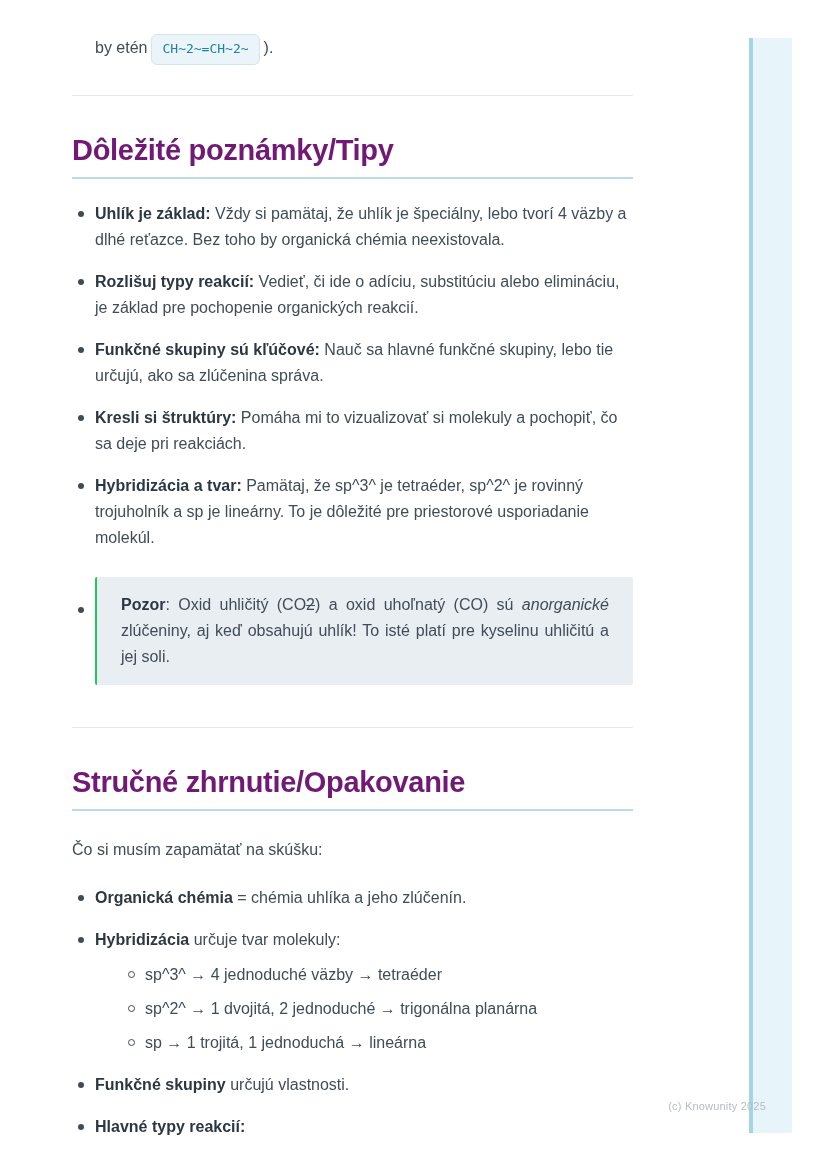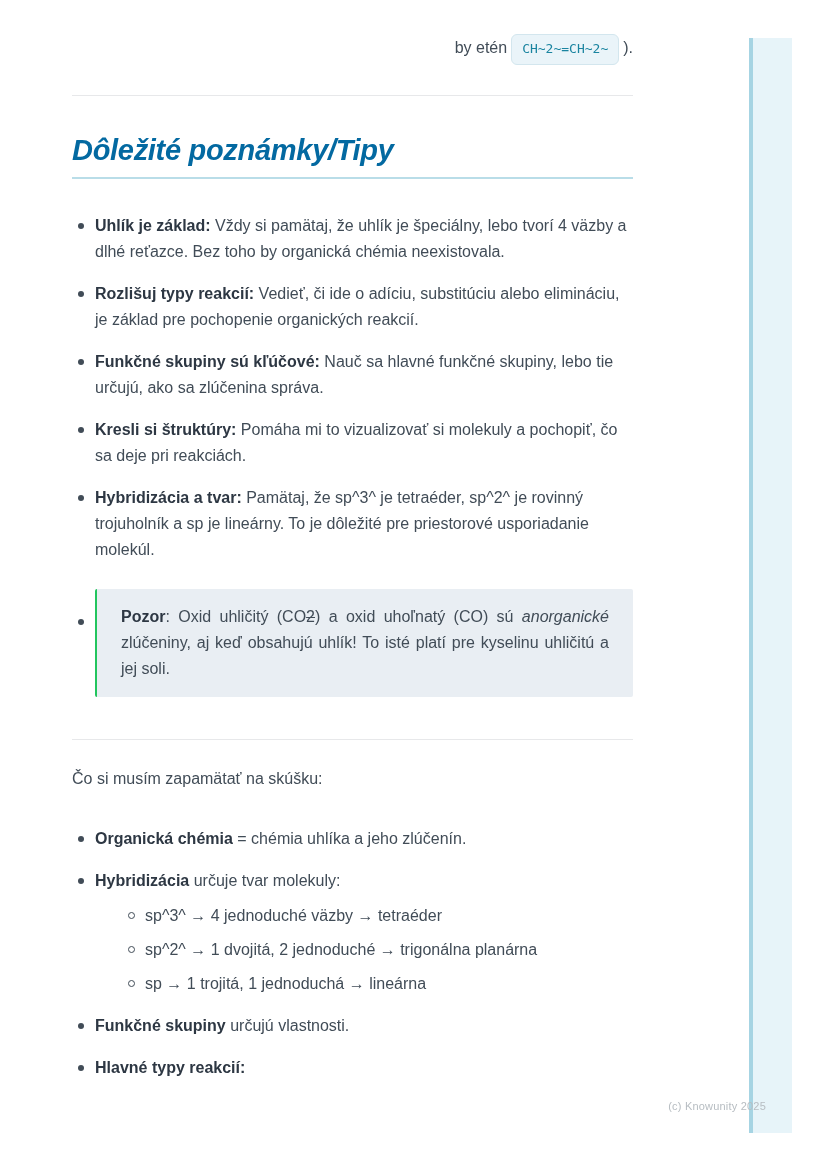--- a/index.html
+++ b/index.html
@@ -21,7 +21,6 @@
     padding-left: 23px;
     font-size: 16px;
     line-height: 26px;
-    text-align: right;
   }
   .code-badge {
     display: inline-block;

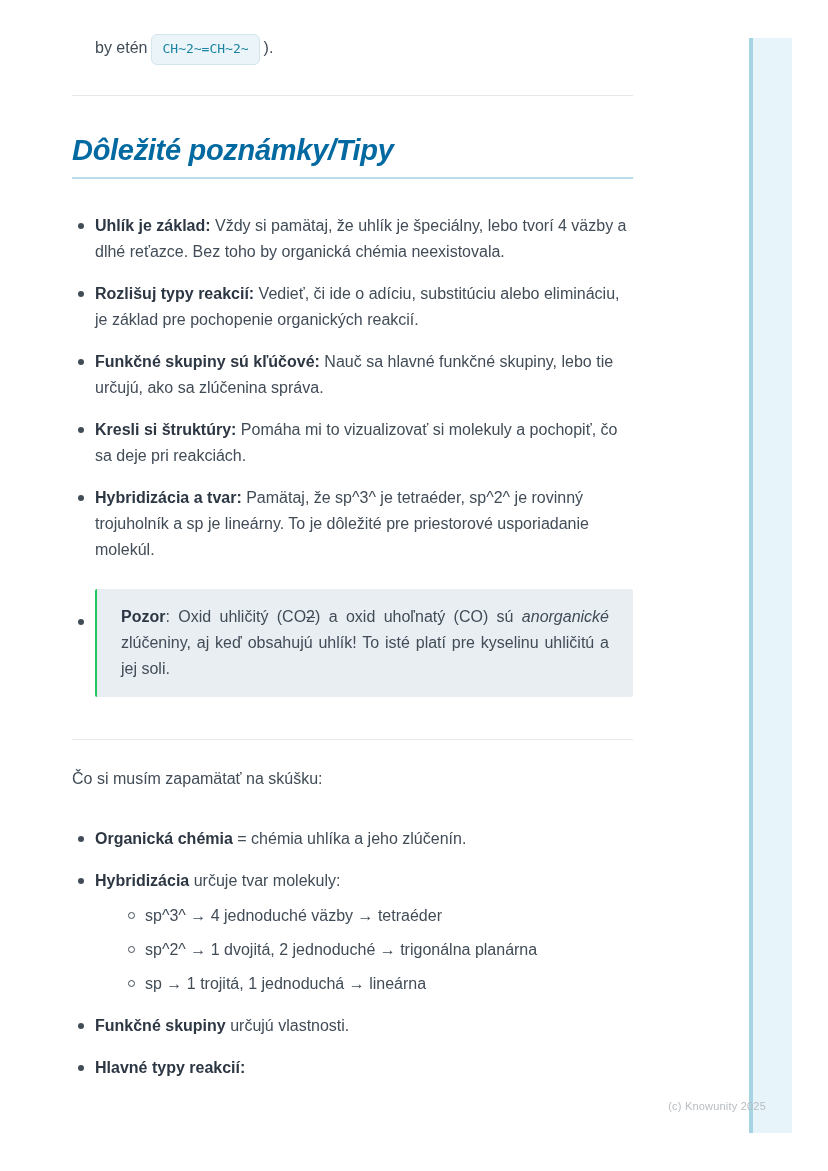--- a/index.html
+++ b/index.html
@@ -40,14 +40,13 @@
     margin: 30px 0 0 0;
   }
   .section-heading {
-    color: #0369a1;
+    color: #701a75;
     font-size: 29px;
     font-weight: 700;
     letter-spacing: -0.3px;
     margin: 38px 0 0 0;
     padding-bottom: 10px;
     border-bottom: 2px solid #b9dde8;
-    font-style: italic;
   }
   ul.doc-list {
     list-style: none;

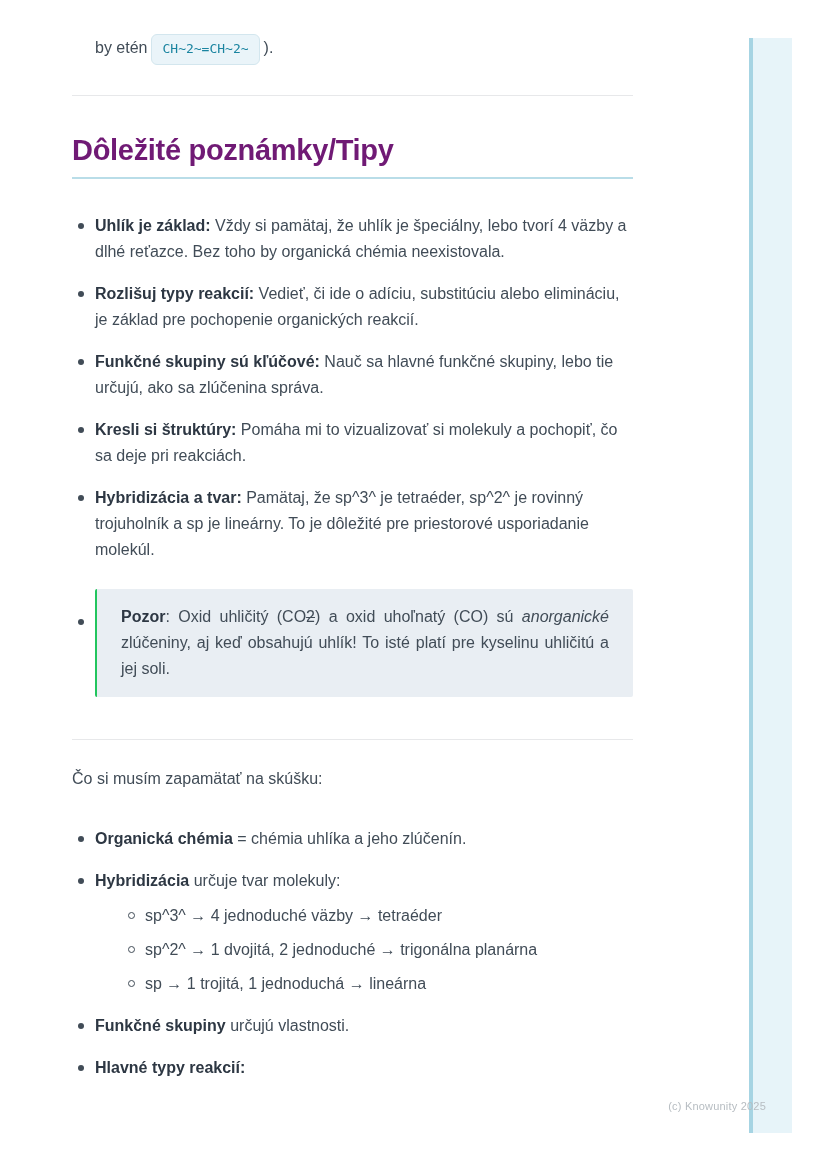--- a/index.html
+++ b/index.html
@@ -50,7 +50,7 @@
   }
   ul.doc-list {
     list-style: none;
-    margin: 34px 0 0 0;
+    margin: 22px 0 0 0;
     padding: 0;
   }
   ul.doc-list > li {

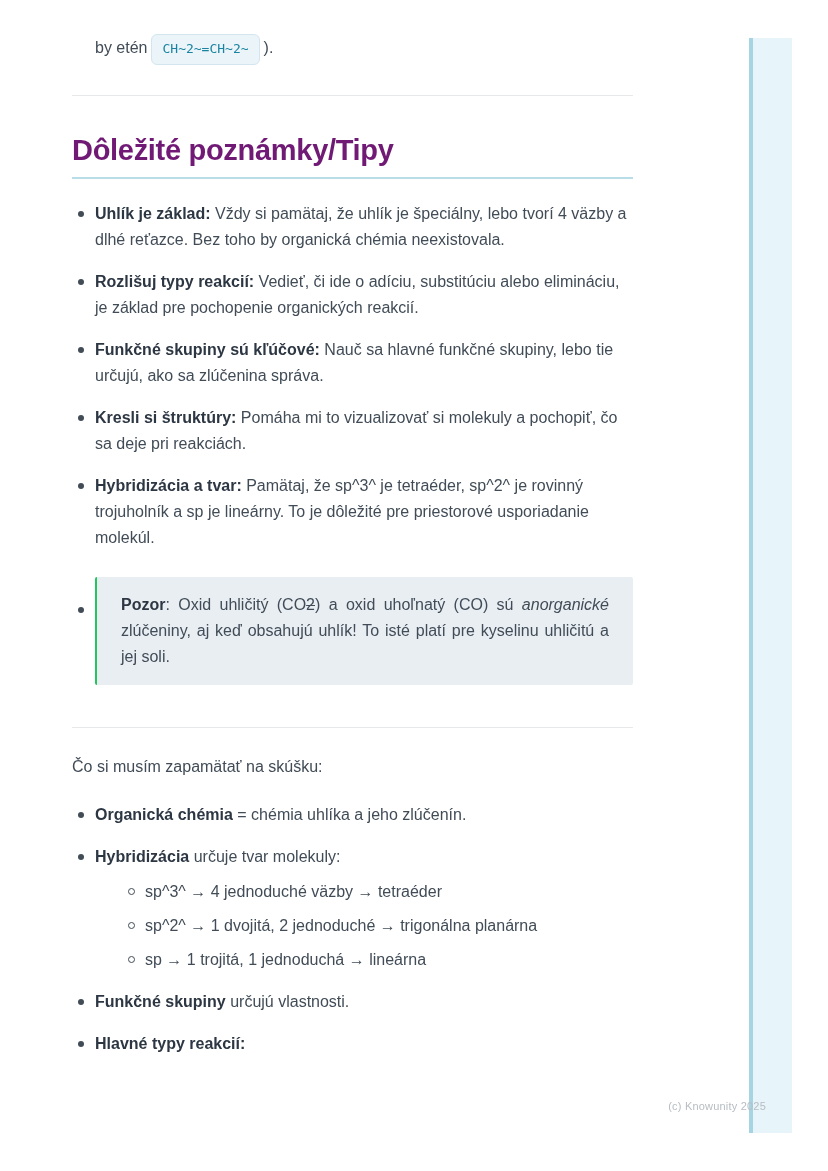--- a/index.html
+++ b/index.html
@@ -153,6 +153,7 @@
 
   <hr class="divider" style="margin-top:42px;">
 
+  <h1 class="section-heading">Stručné zhrnutie/Opakovanie</h1>
 
   <p class="lead">Čo si musím zapamätať na skúšku:</p>
 

